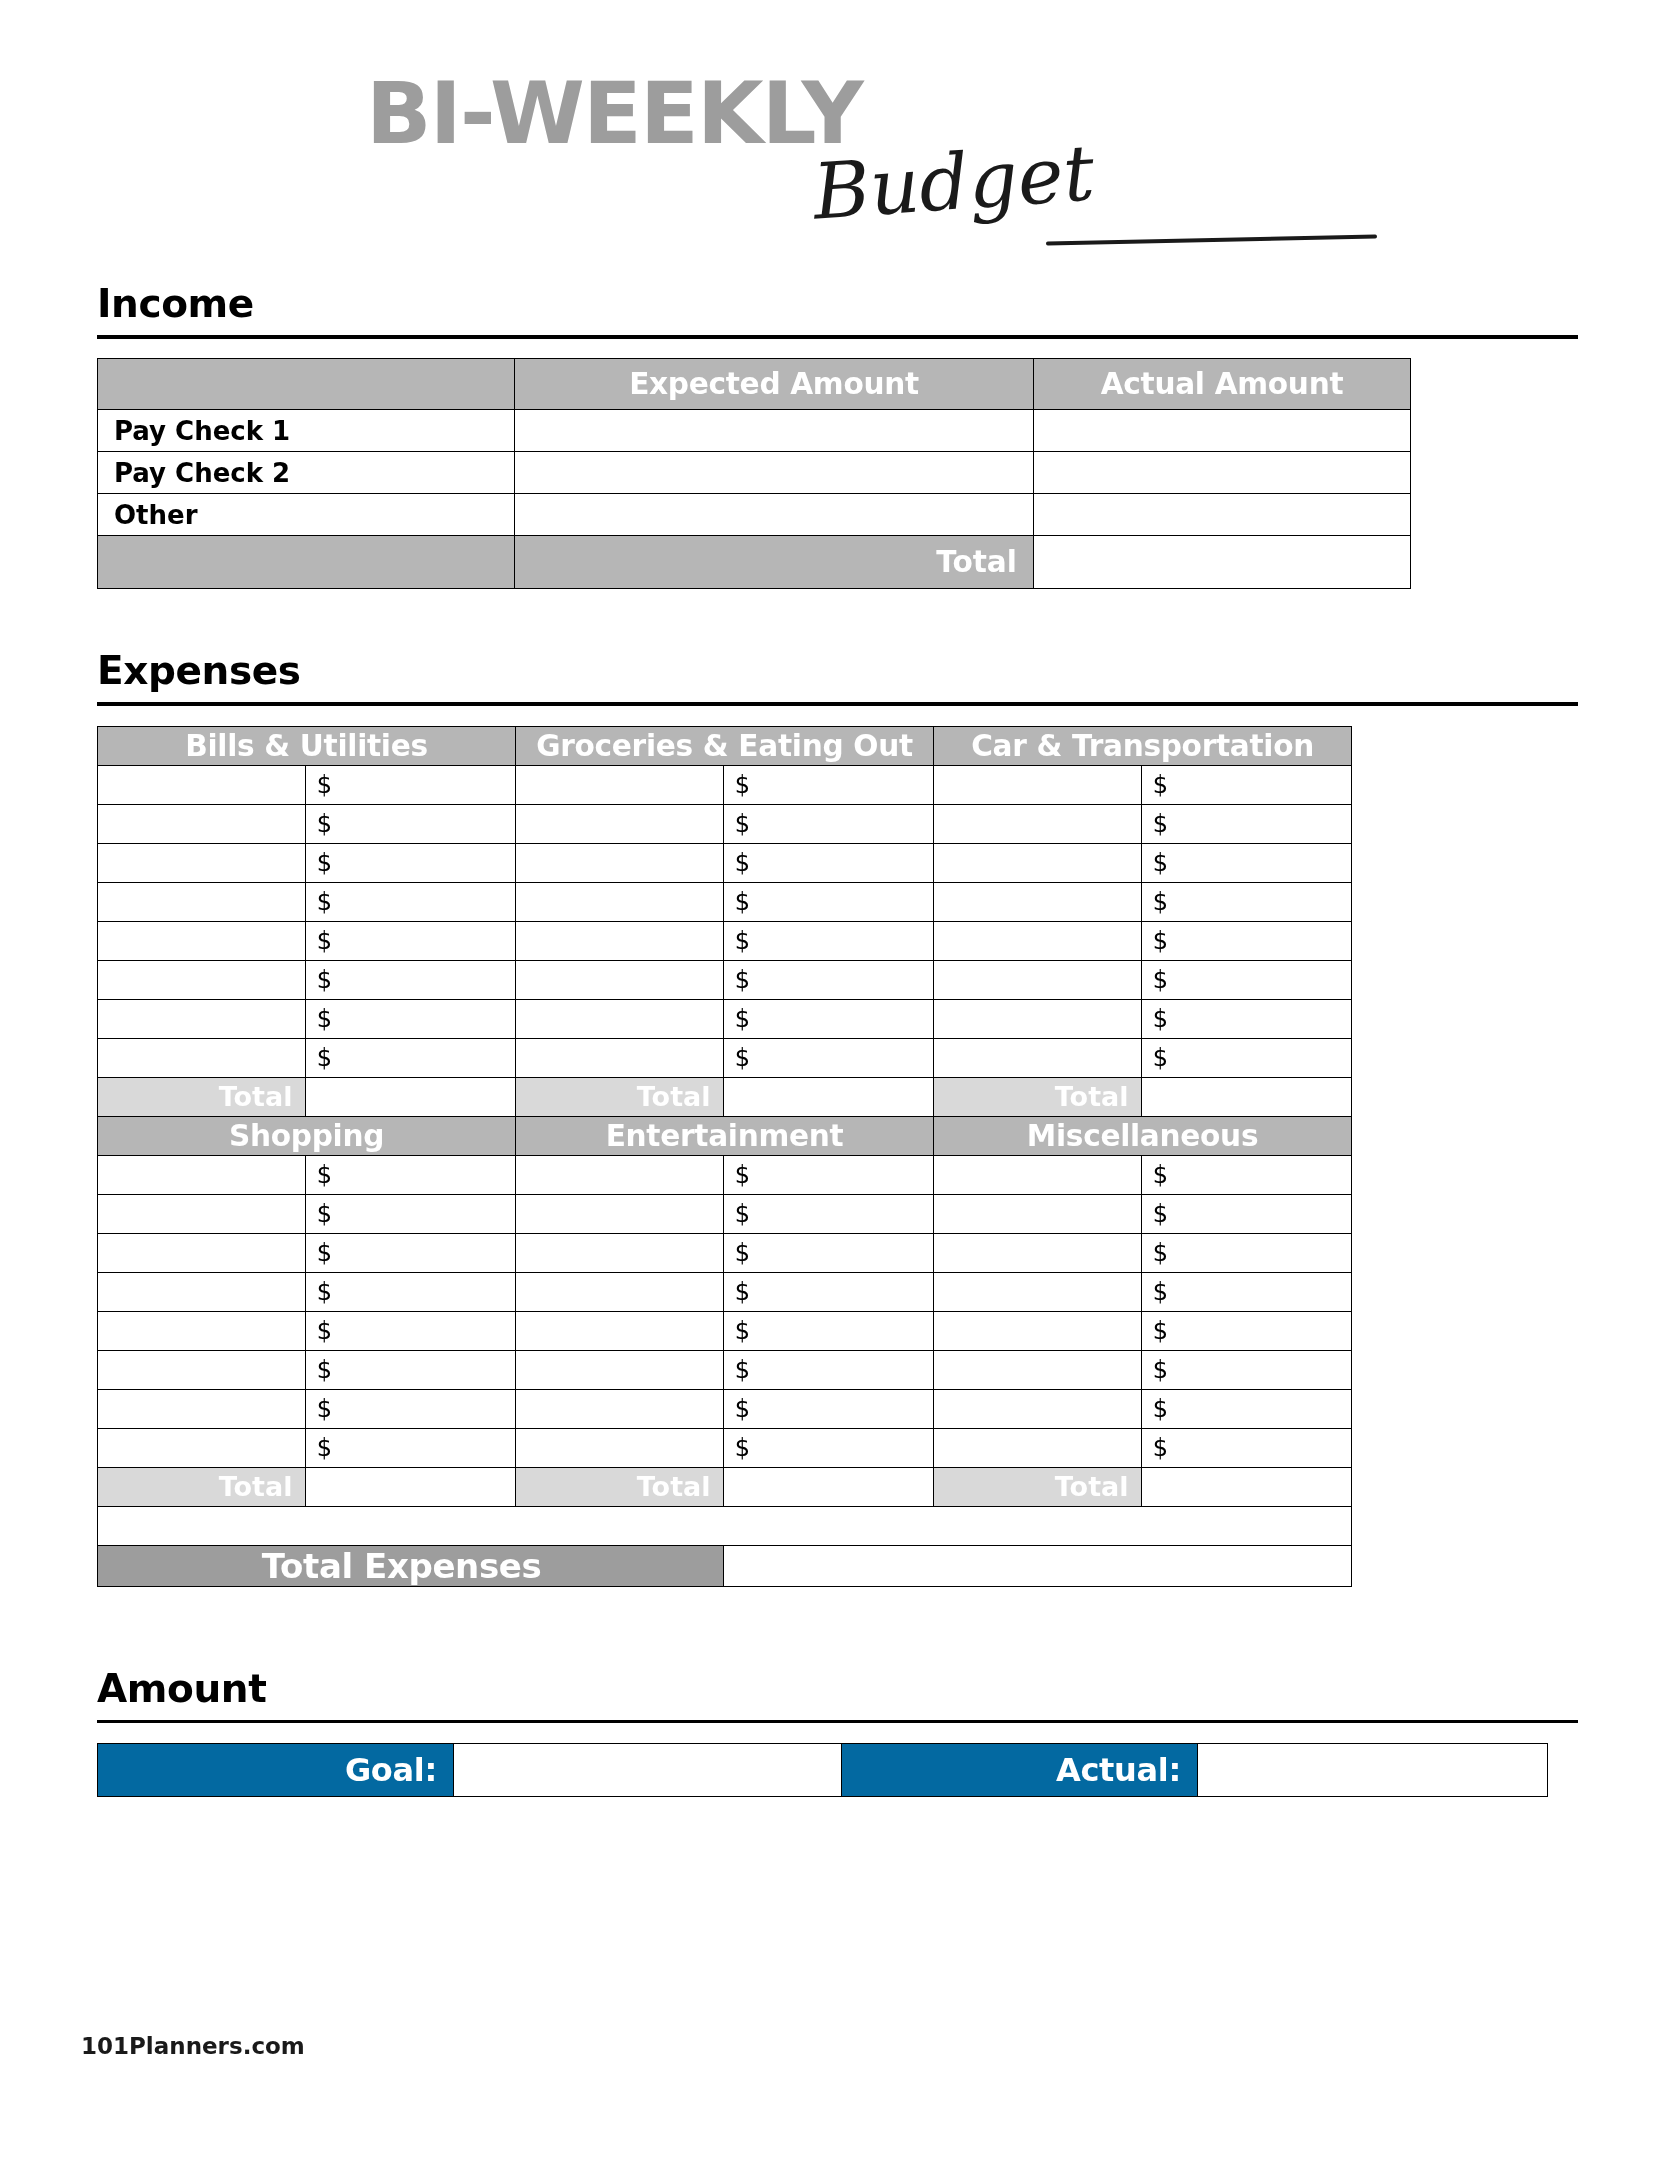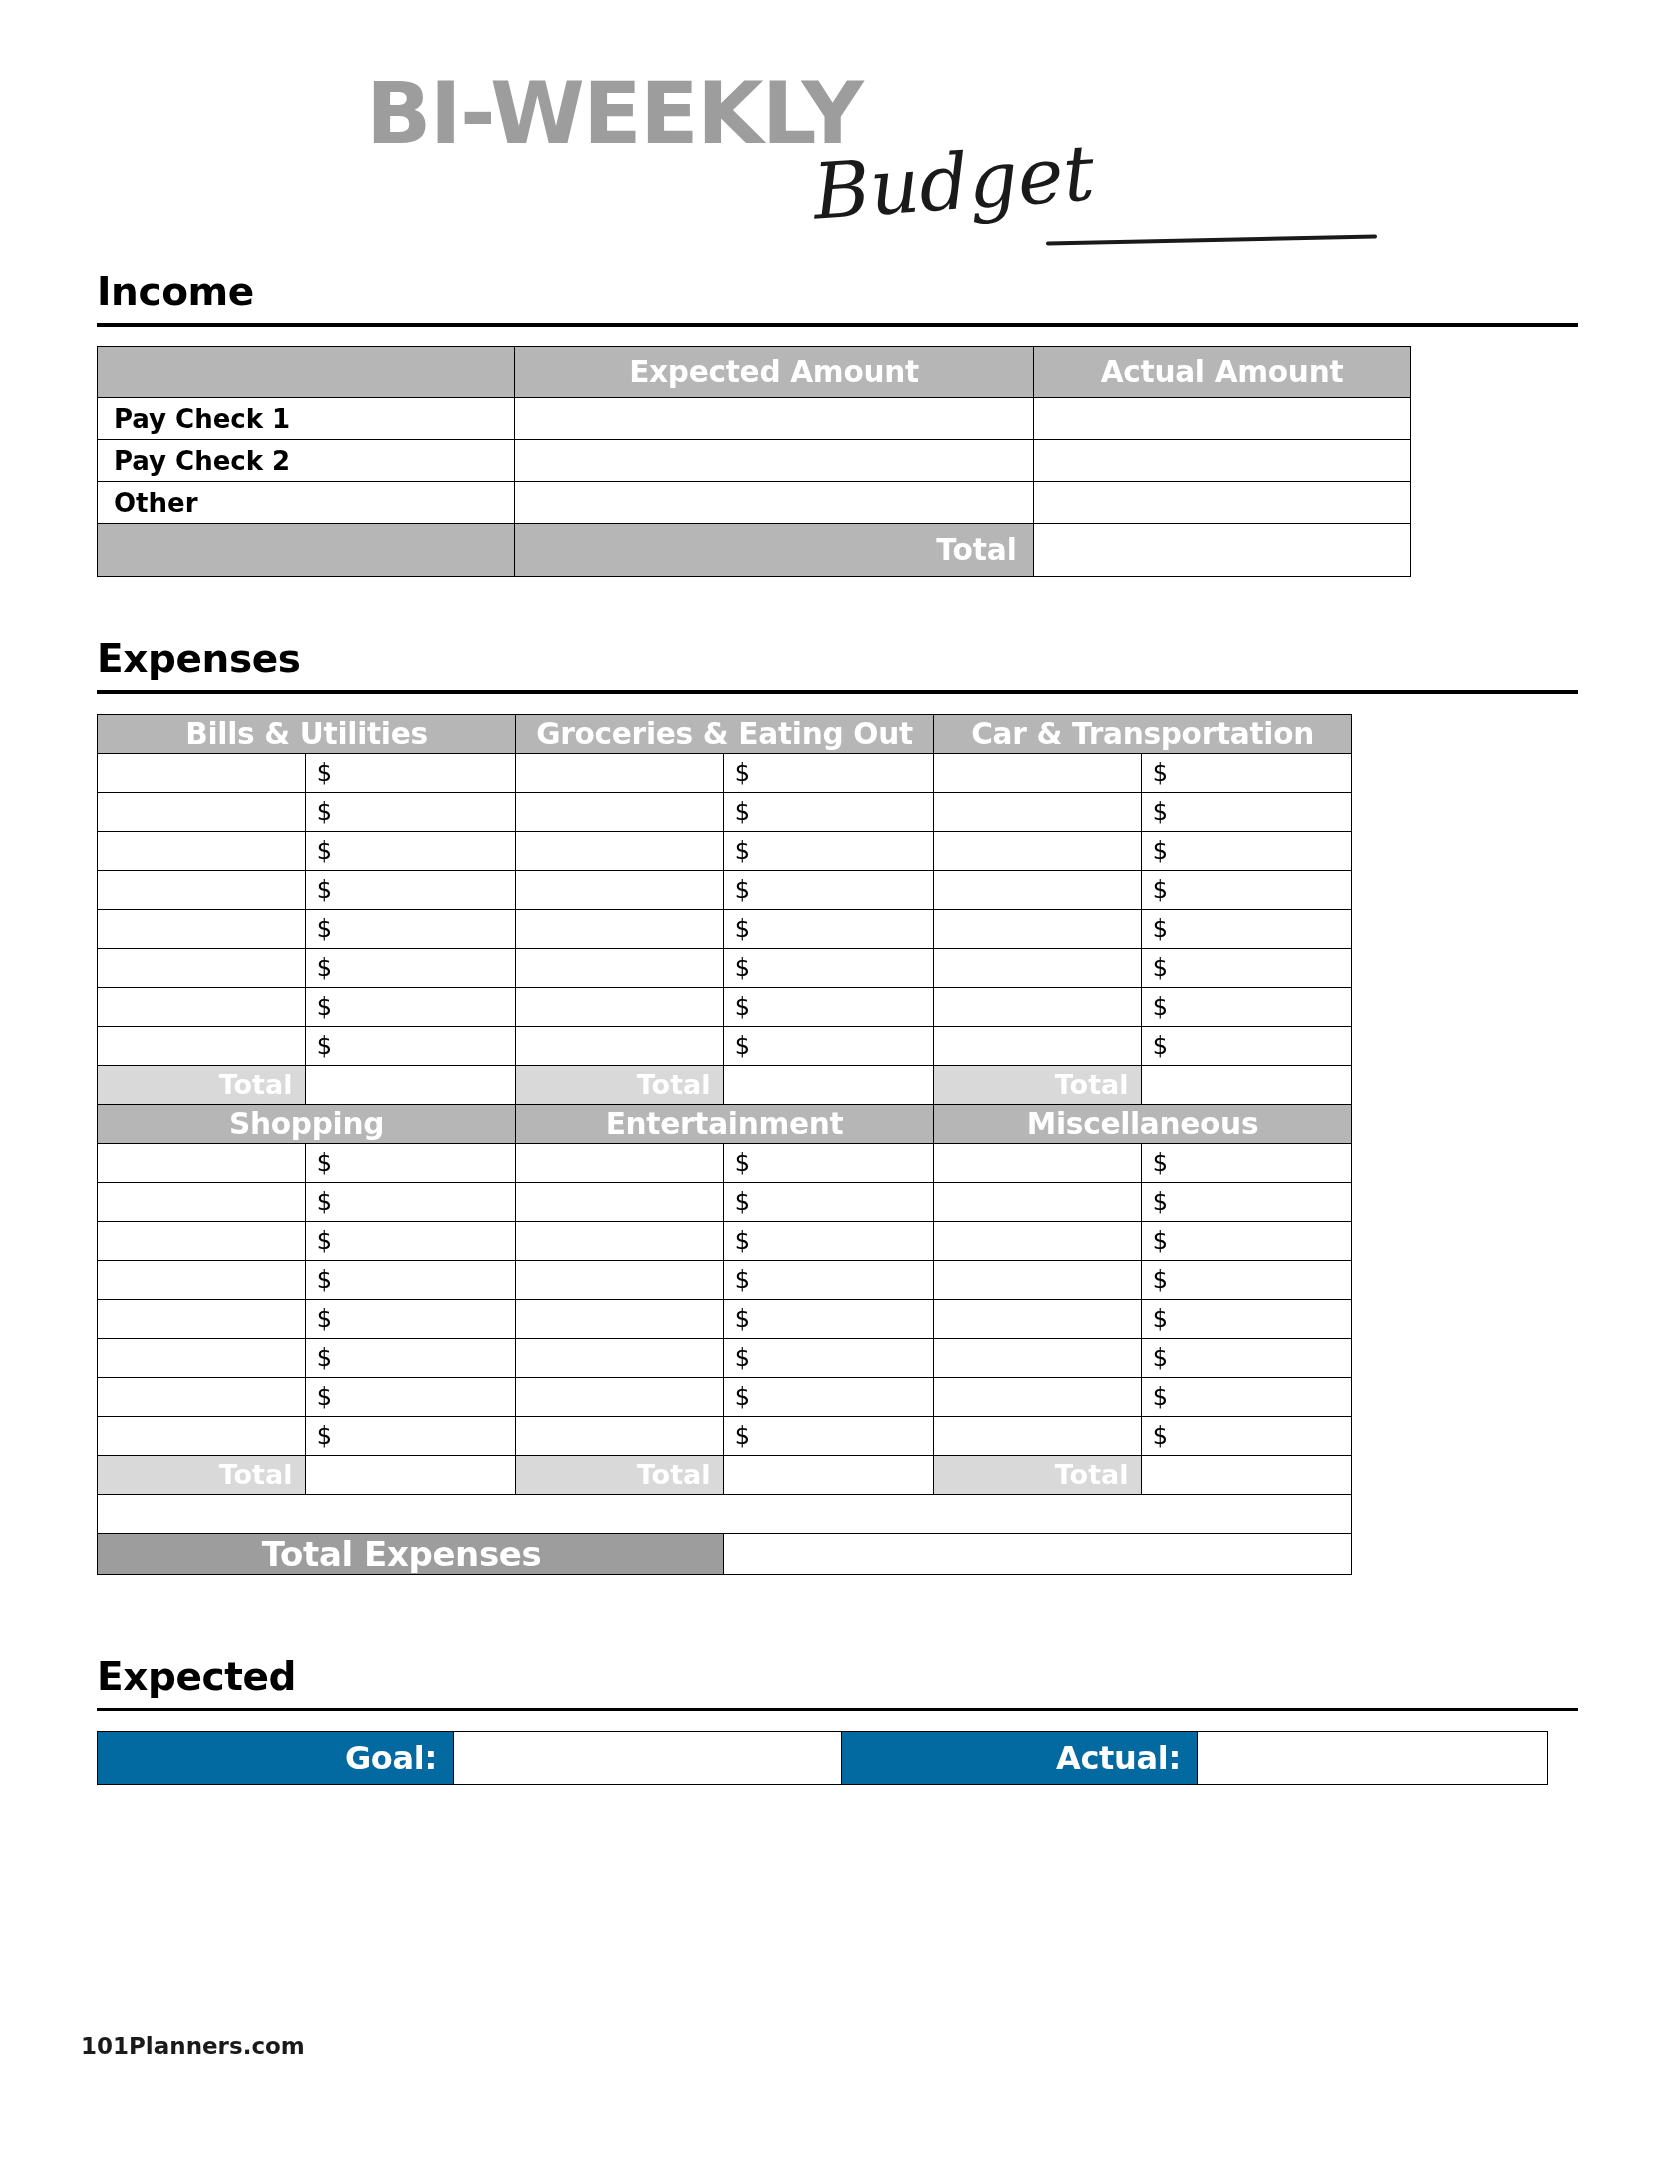--- a/index.html
+++ b/index.html
@@ -192,7 +192,7 @@
     color: #1a1a1a;
   }
 
-  .mt-income { margin-top: 9px; }
+  .mt-income { margin-top: 21px; }
   .mt-expenses { margin-top: 59px; }
   .mt-savings { margin-top: 79px; }
 </style>

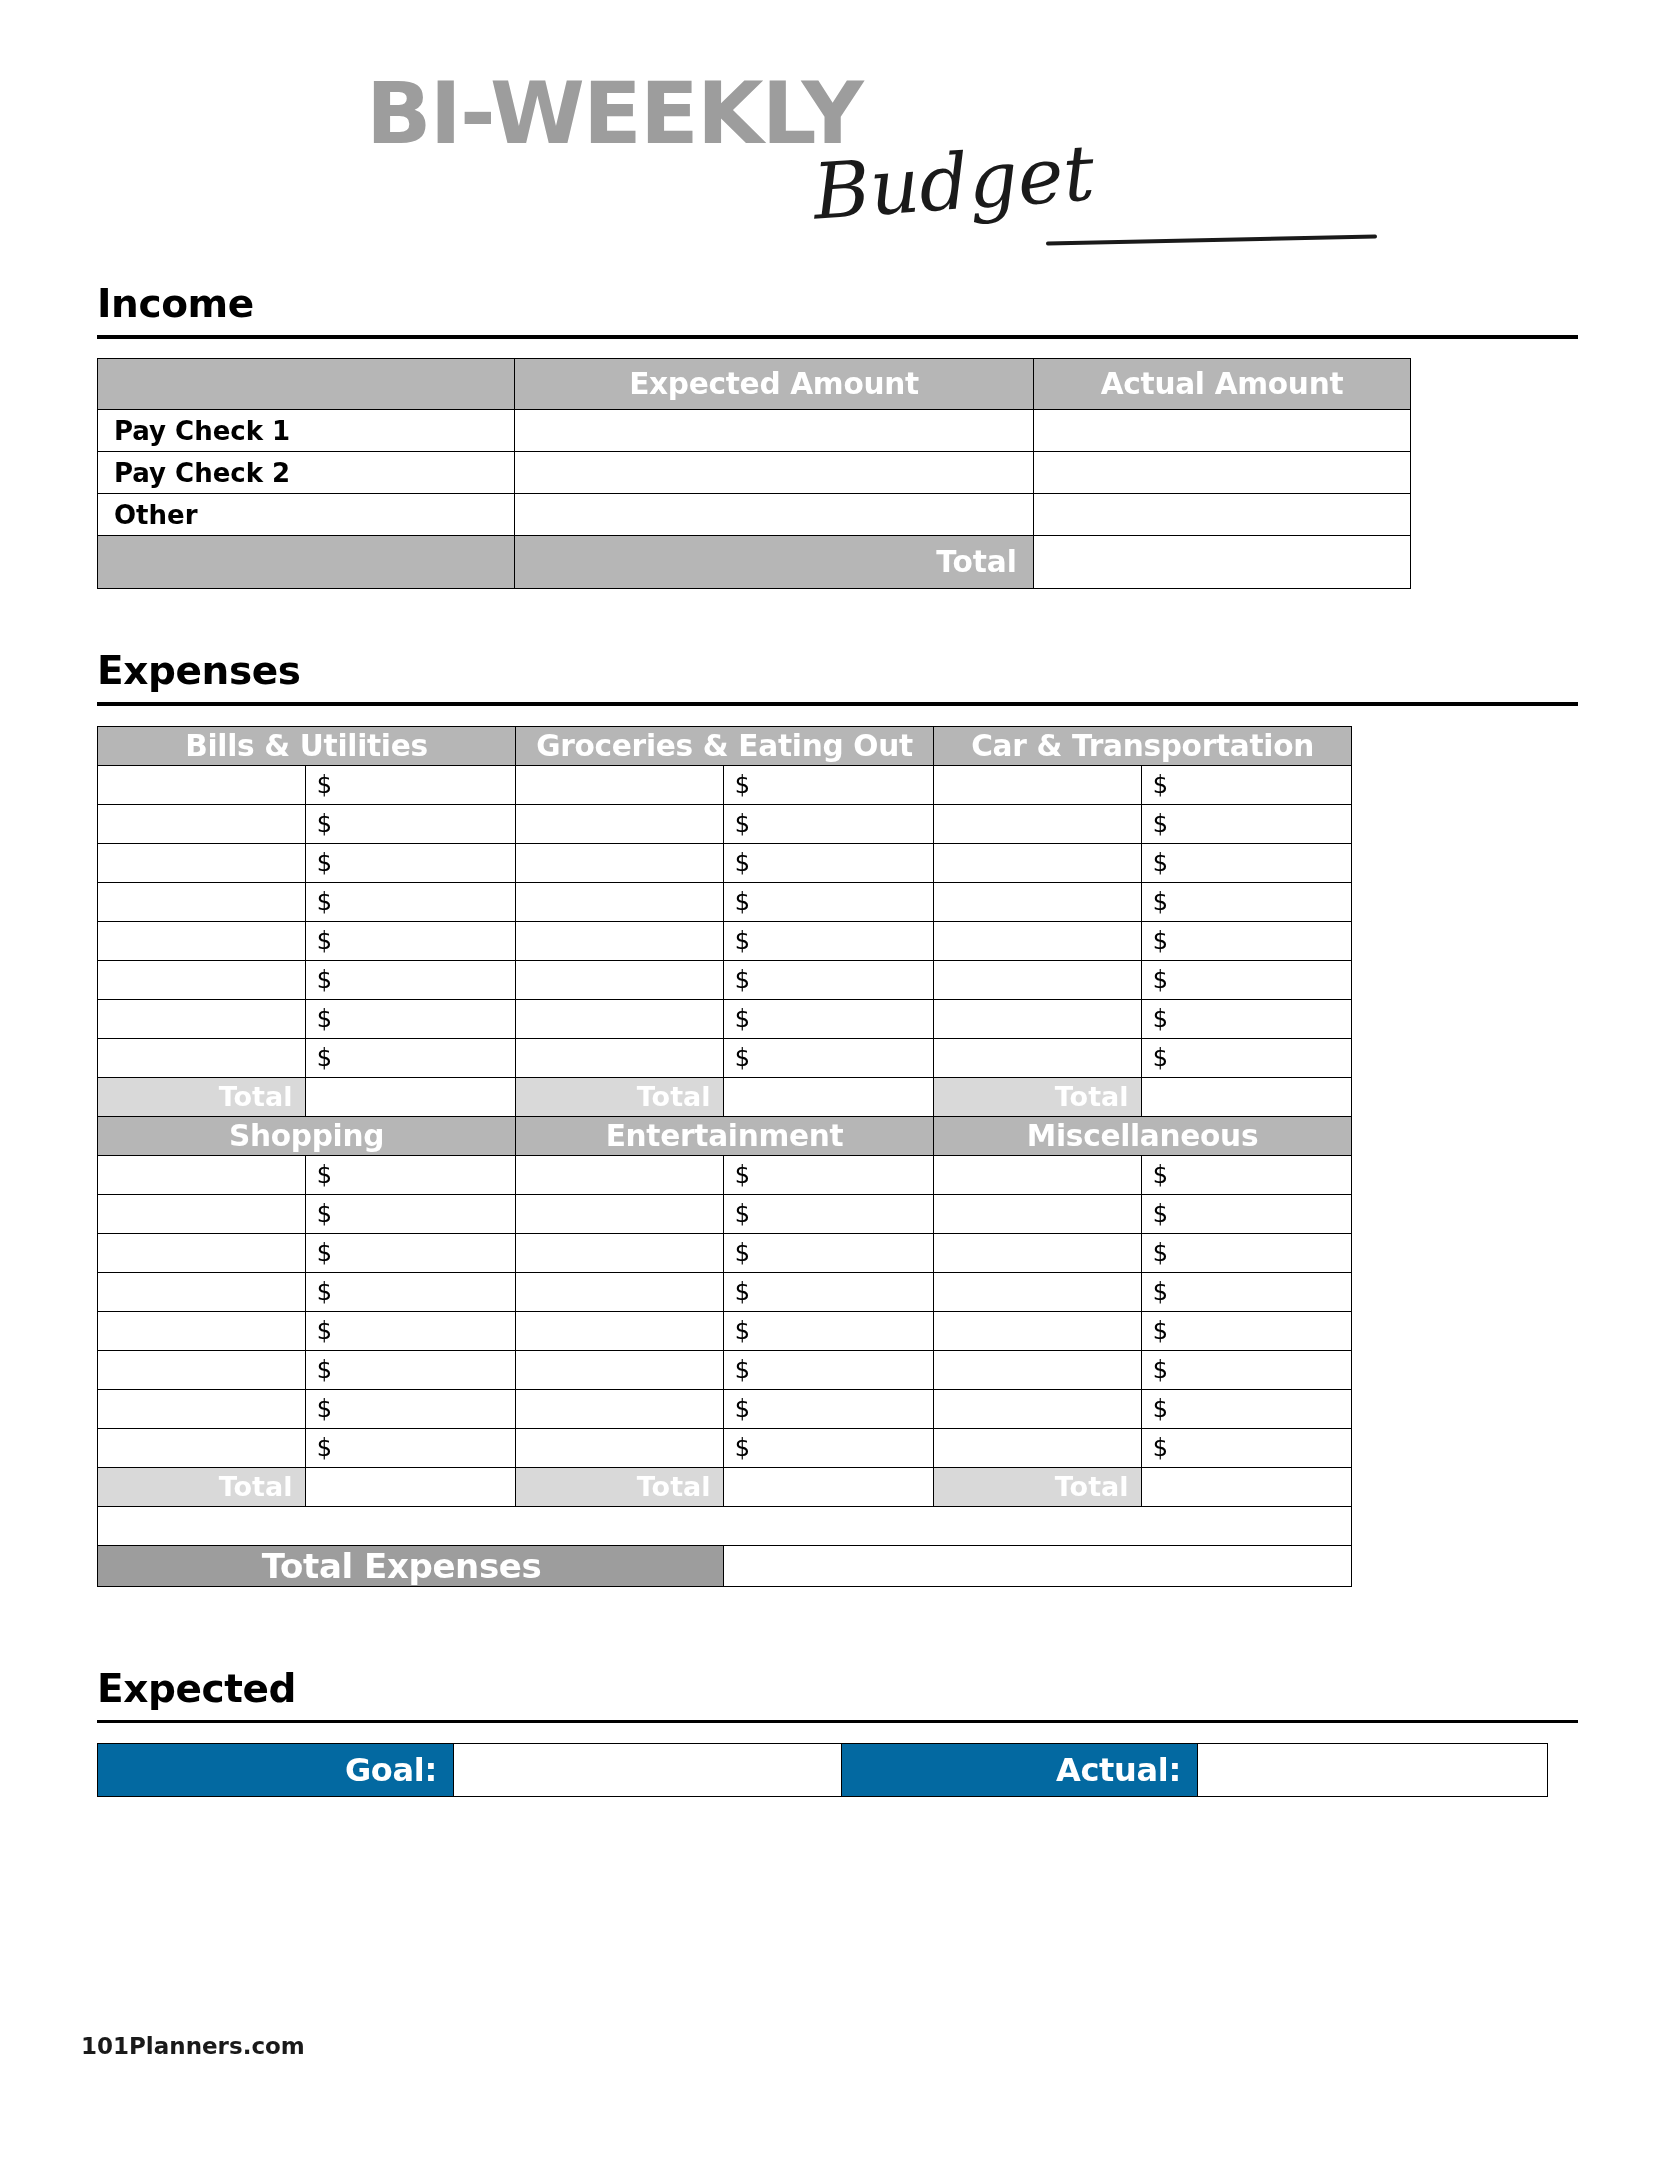--- a/index.html
+++ b/index.html
@@ -432,7 +432,7 @@
   </div>
 
   <div class="mt-savings">
-    <div class="section-heading">Expected</div>
+    <div class="section-heading">Amount</div>
     <div class="section-rule"></div>
 
     <table class="savings-table">

